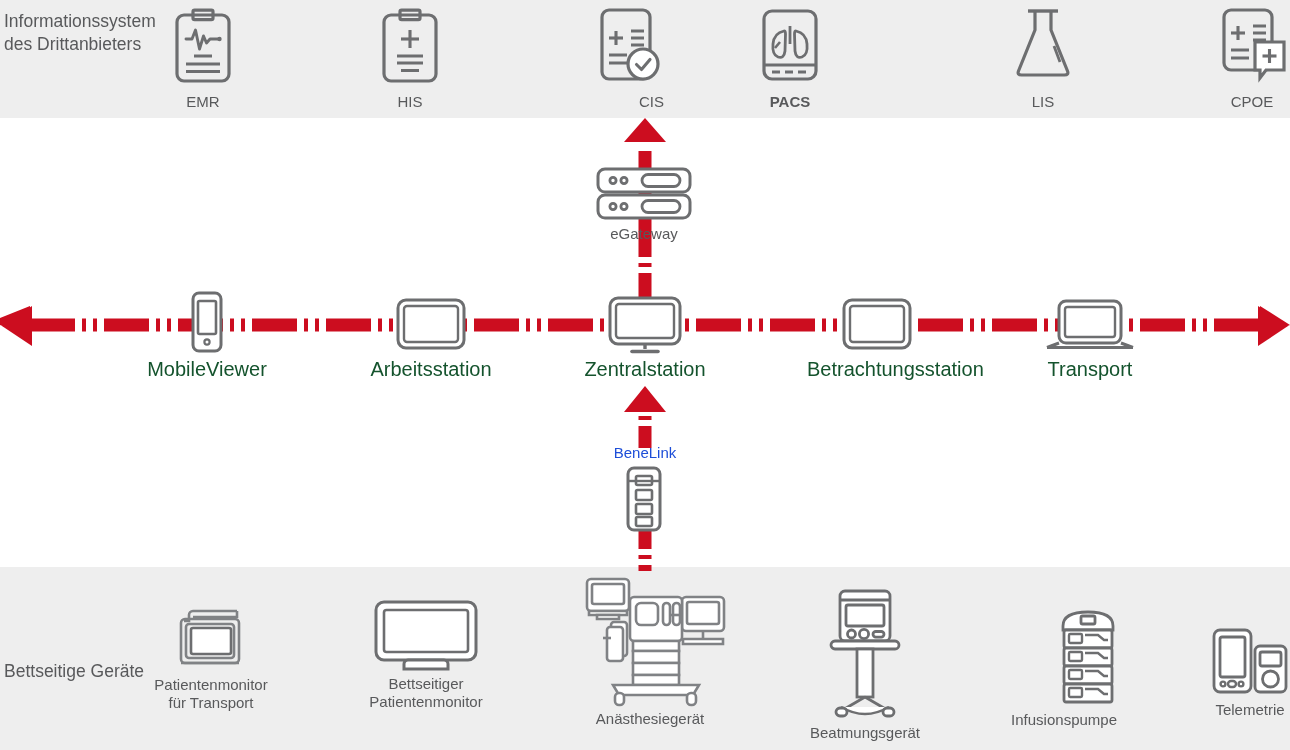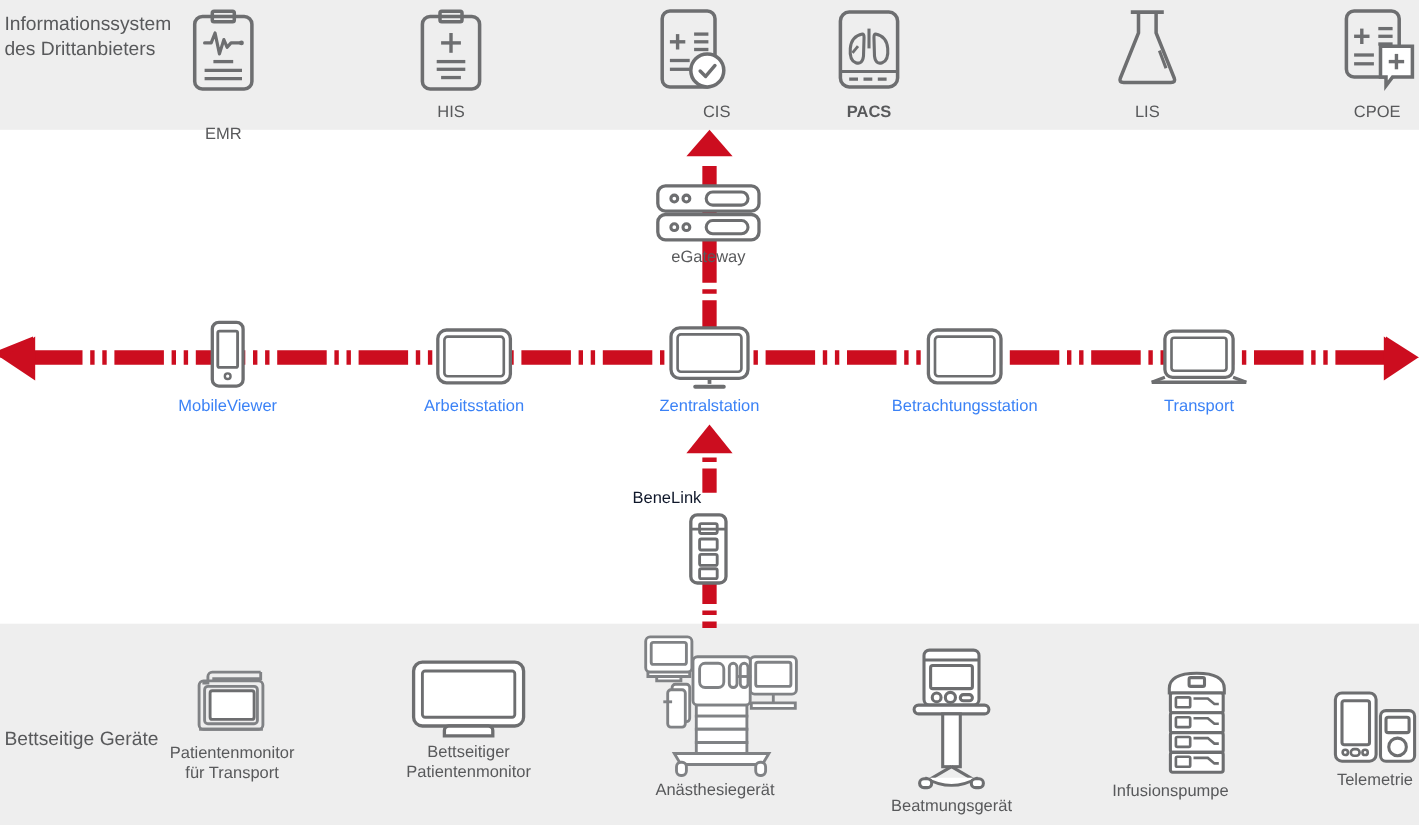--- a/index.html
+++ b/index.html
@@ -98,7 +98,7 @@
 
   <div class="band-label" id="label-bedside">Bettseitige Geräte</div>
 
-  <div class="node toprow" style="left:157px; width:92px;gap:20px;">
+  <div class="node toprow" style="left:157px; width:92px;">
     <span class="glyph">
       <svg width="62" height="78" viewBox="0 0 62 78">
         <g fill="none" stroke="#6d6e70" stroke-width="3.2">

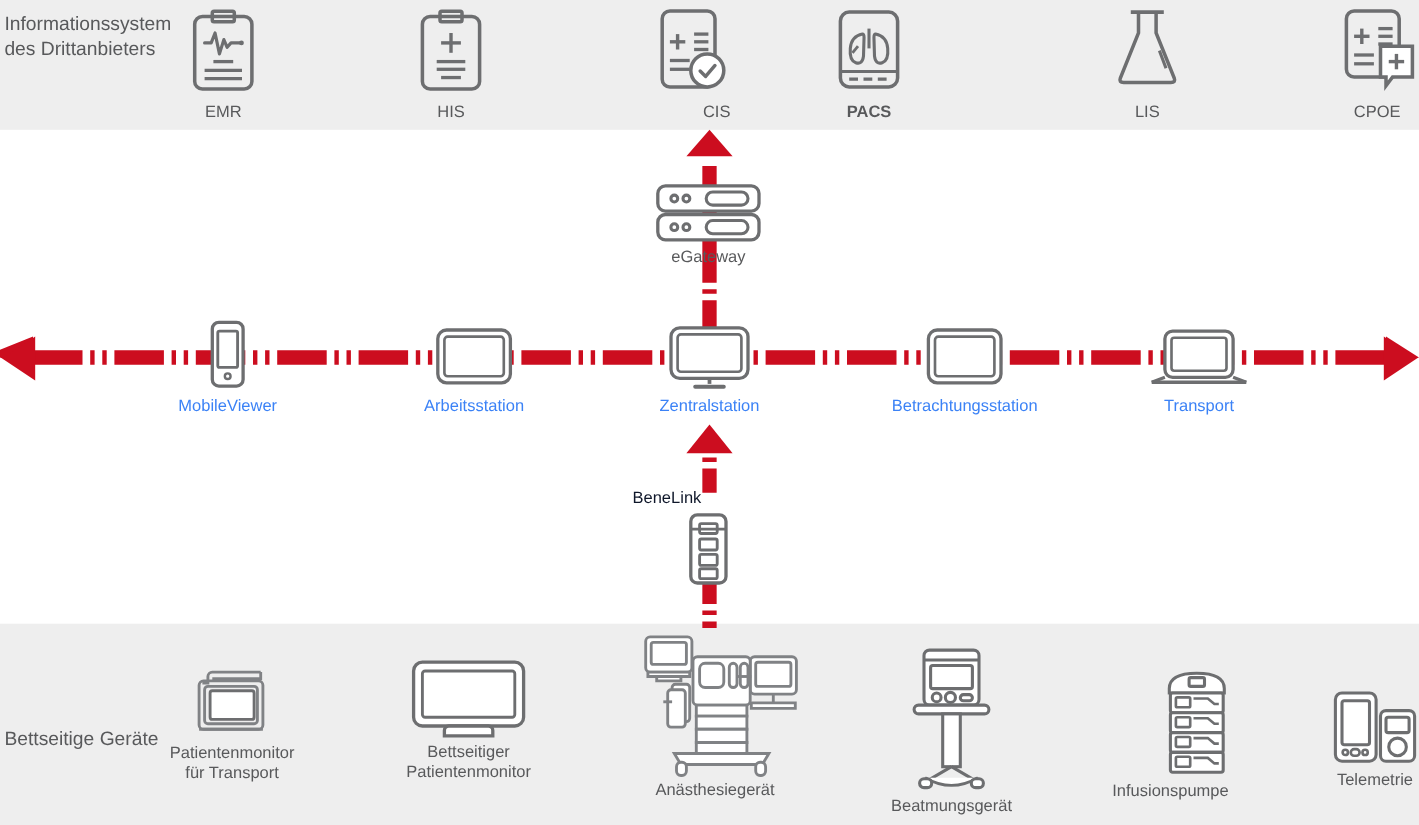--- a/index.html
+++ b/index.html
@@ -70,9 +70,9 @@
   
   .midcap {
     position:absolute;
-    font-size:15px;
+    font-size:20px;
     line-height:17px;
-    color:#3b82f6;
+    color:#14532d;
     text-align:center;
     white-space:nowrap;
   }

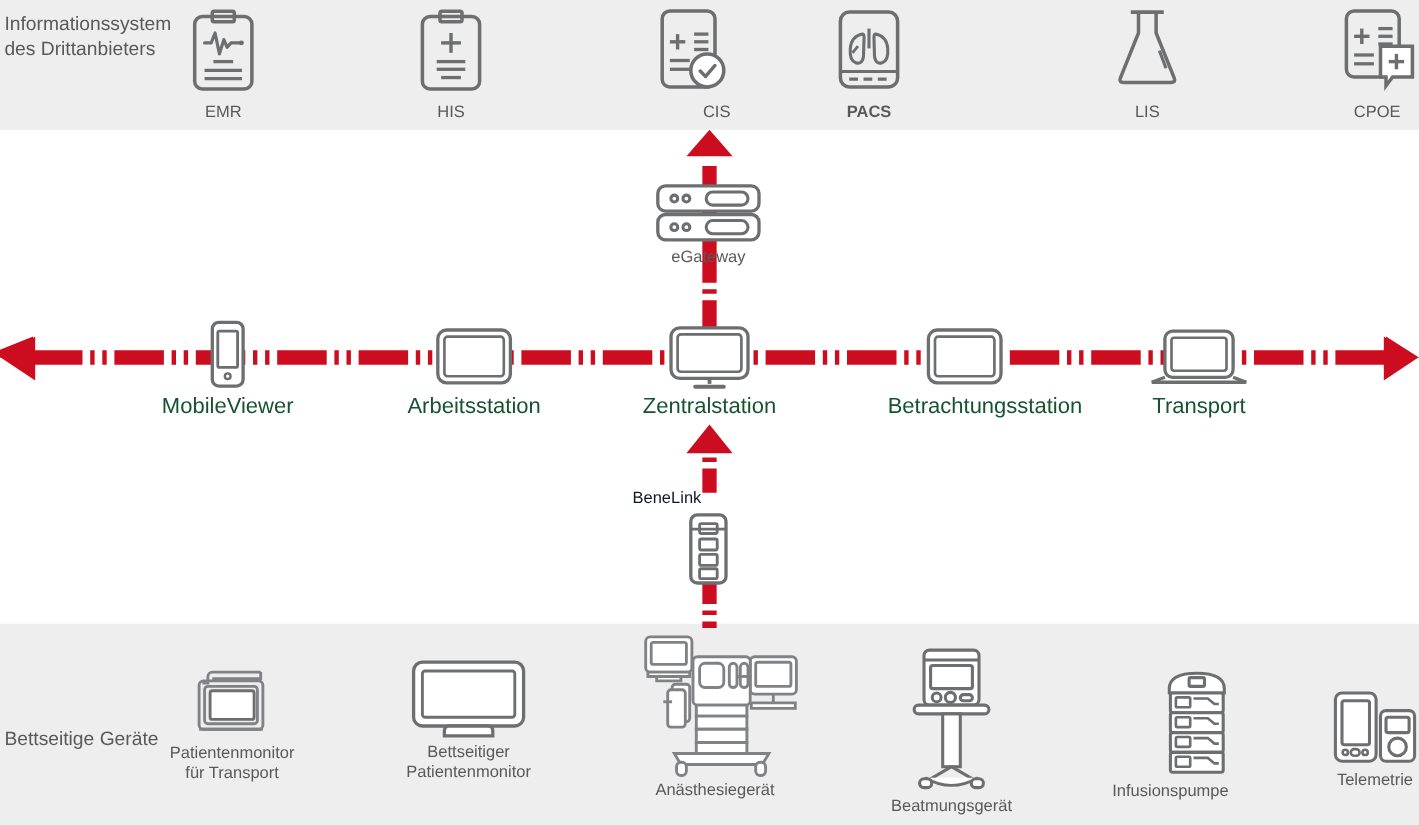--- a/index.html
+++ b/index.html
@@ -80,7 +80,8 @@
     position:absolute;
     font-size:15px;
     line-height:17px;
-    color:#0f172a;
+    color:#1d4ed8;
+    text-align:center;
     white-space:nowrap;
   }
   svg { overflow:visible; }

